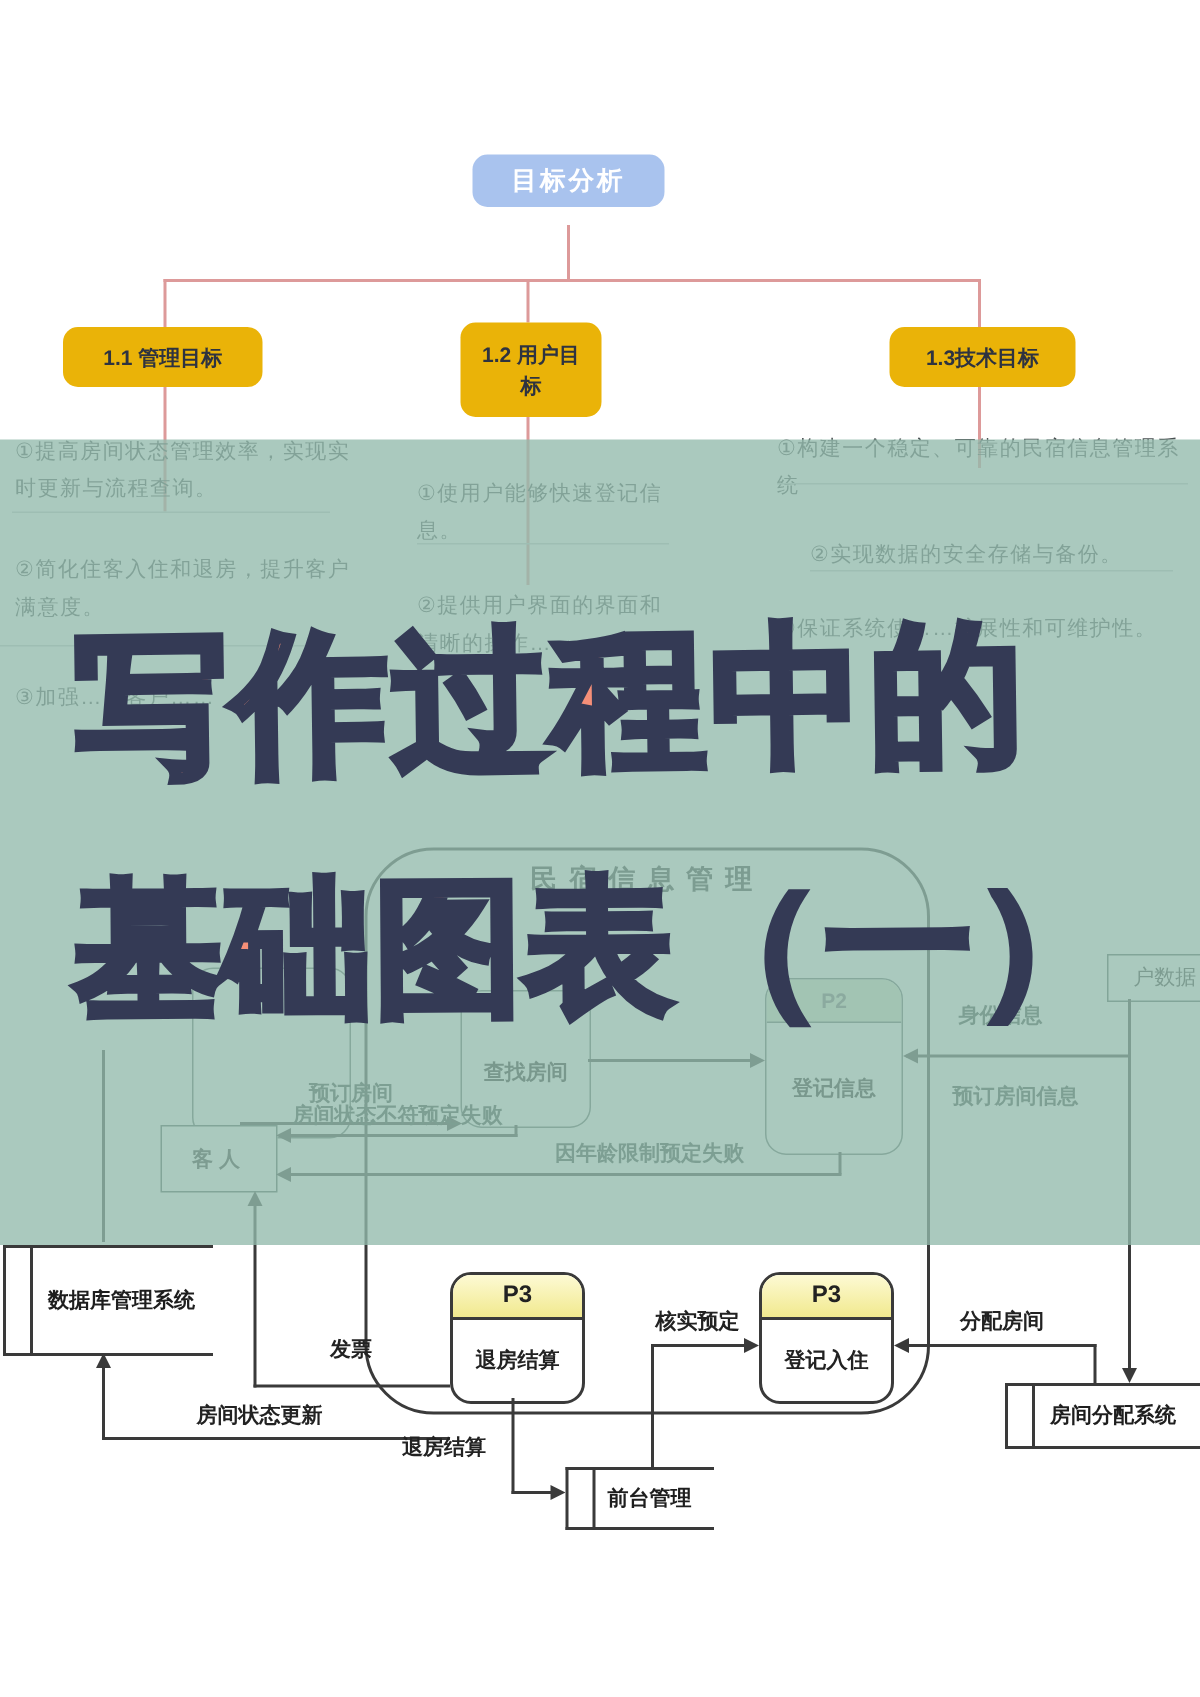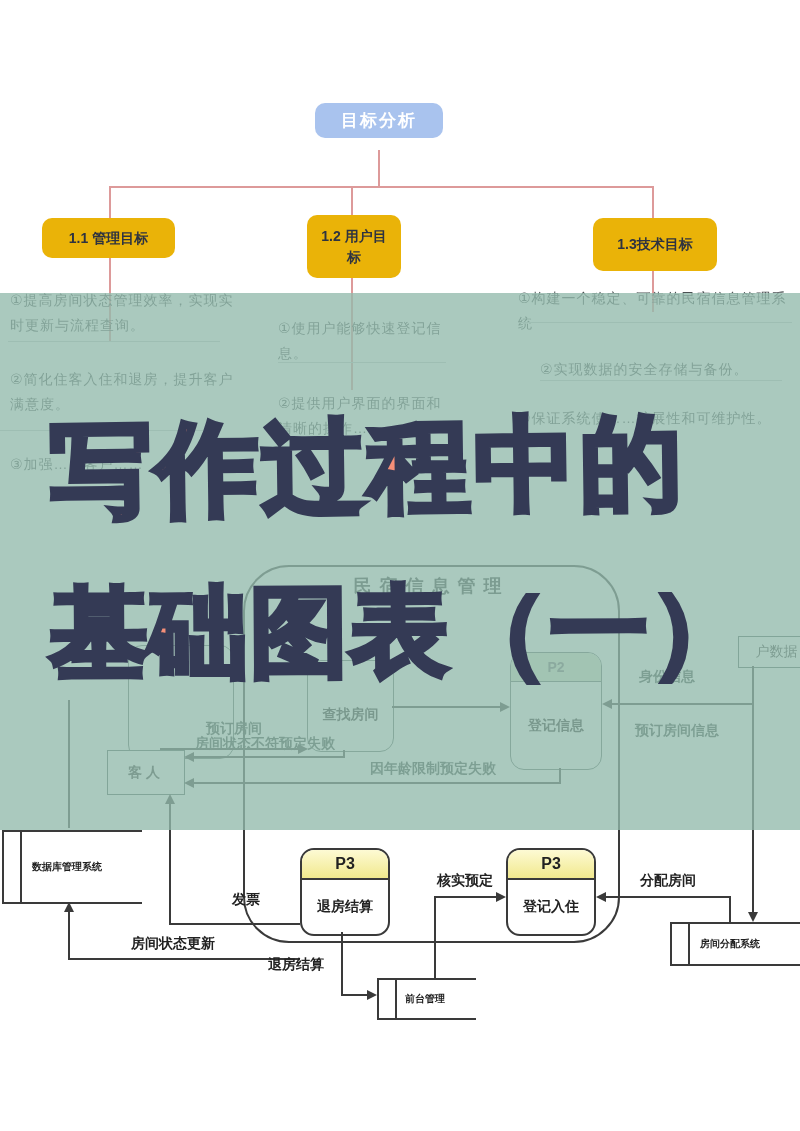--- a/index.html
+++ b/index.html
@@ -73,7 +73,7 @@
   <div class="abs mm-node mm-child" style="left:307px;top:215px;width:94px;height:63px;padding:0 8px;box-sizing:border-box;">
     <span>1.2 用户目标</span>
   </div>
-  <div class="abs mm-node mm-child" style="left:593px;top:218px;width:124px;height:53px;">
+  <div class="abs mm-node mm-child" style="left:593px;top:218px;width:124px;height:40px;">
     <span>1.3技术目标</span>
   </div>
 

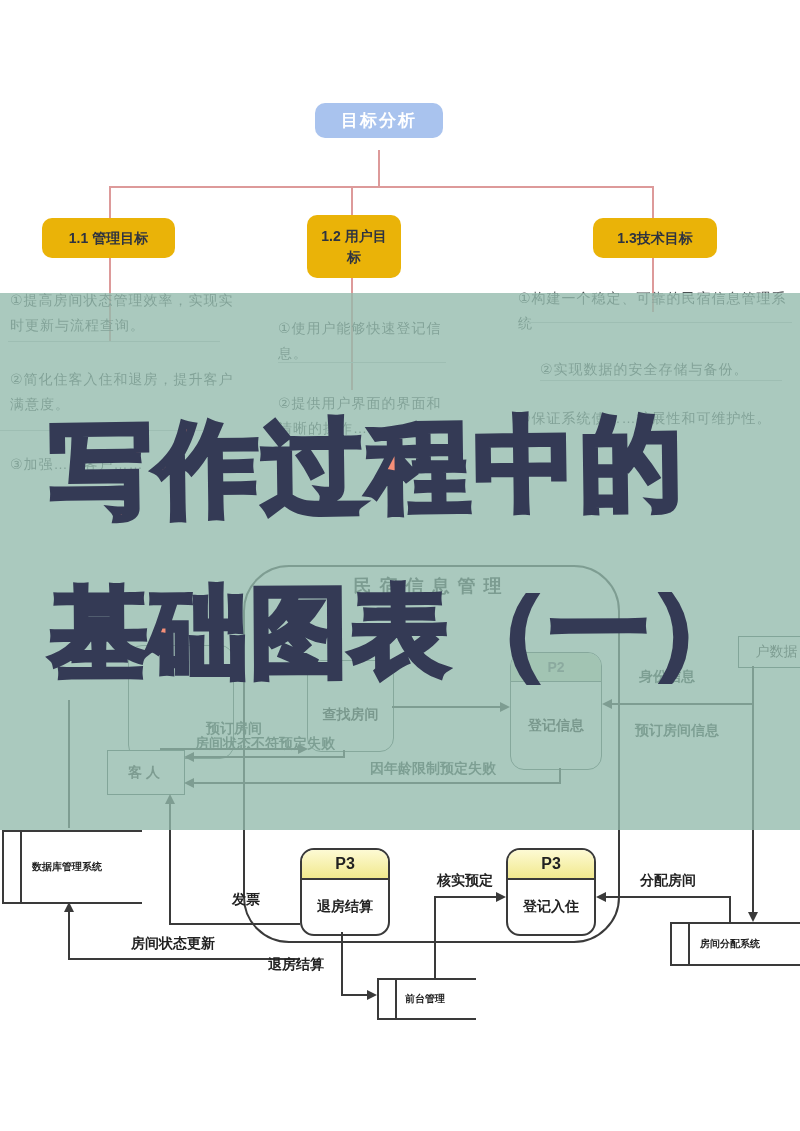--- a/index.html
+++ b/index.html
@@ -33,7 +33,7 @@
   .store{border-top:2px solid #3a3a3a;border-bottom:2px solid #3a3a3a;border-left:2px solid #3a3a3a;
          display:flex;align-items:center;z-index:1;background:#ffffff;}
   .store .bar{position:absolute;left:16px;top:0;bottom:0;width:2px;background:#3a3a3a;}
-  .store .stxt{padding-left:28px;font-weight:bold;font-size:10px;color:#1e1e1e;white-space:nowrap;}
+  .store .stxt{padding-left:28px;font-weight:bold;font-size:14px;color:#1e1e1e;white-space:nowrap;}
   .flabel{font-size:14px;color:#222;font-weight:bold;white-space:nowrap;z-index:1;}
   .flabel-soft{font-weight:600;color:#33403c;}
   

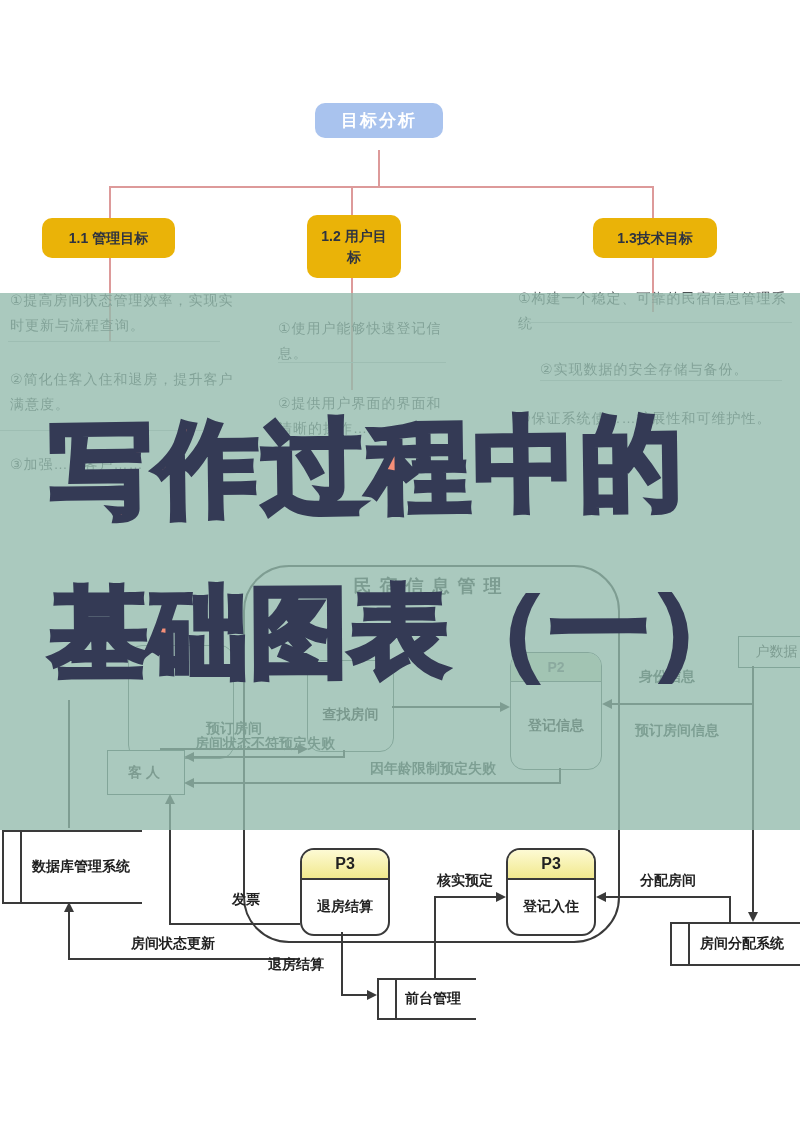--- a/index.html
+++ b/index.html
@@ -149,7 +149,7 @@
   <div class="abs dline" style="left:169px;top:800px;width:2px;height:125px;"></div>
   <div class="abs arr arr-u" style="left:165px;top:794px;"></div>
   <div class="abs dline" style="left:169px;top:923px;width:131px;height:2px;"></div>
-  <div class="abs flabel" style="left:232px;top:891px;">发票</div>
+  <div class="abs flabel" style="left:220px;top:891px;">发票</div>
 
   <div class="abs store" style="left:2px;top:830px;width:138px;height:70px;">
     <span class="bar"></span>

